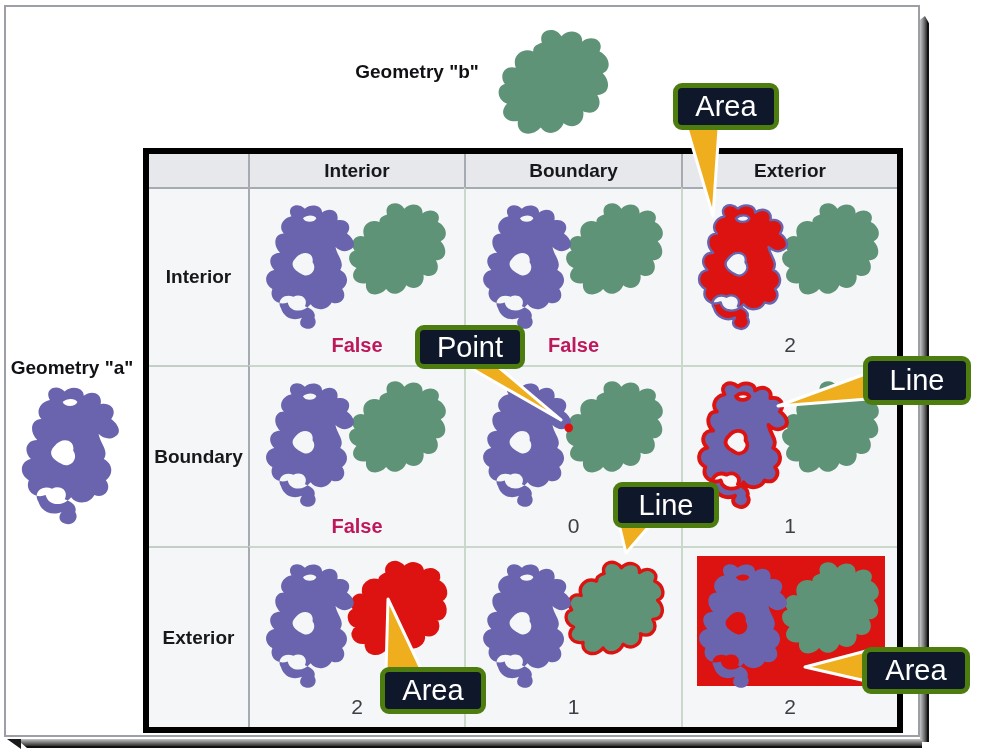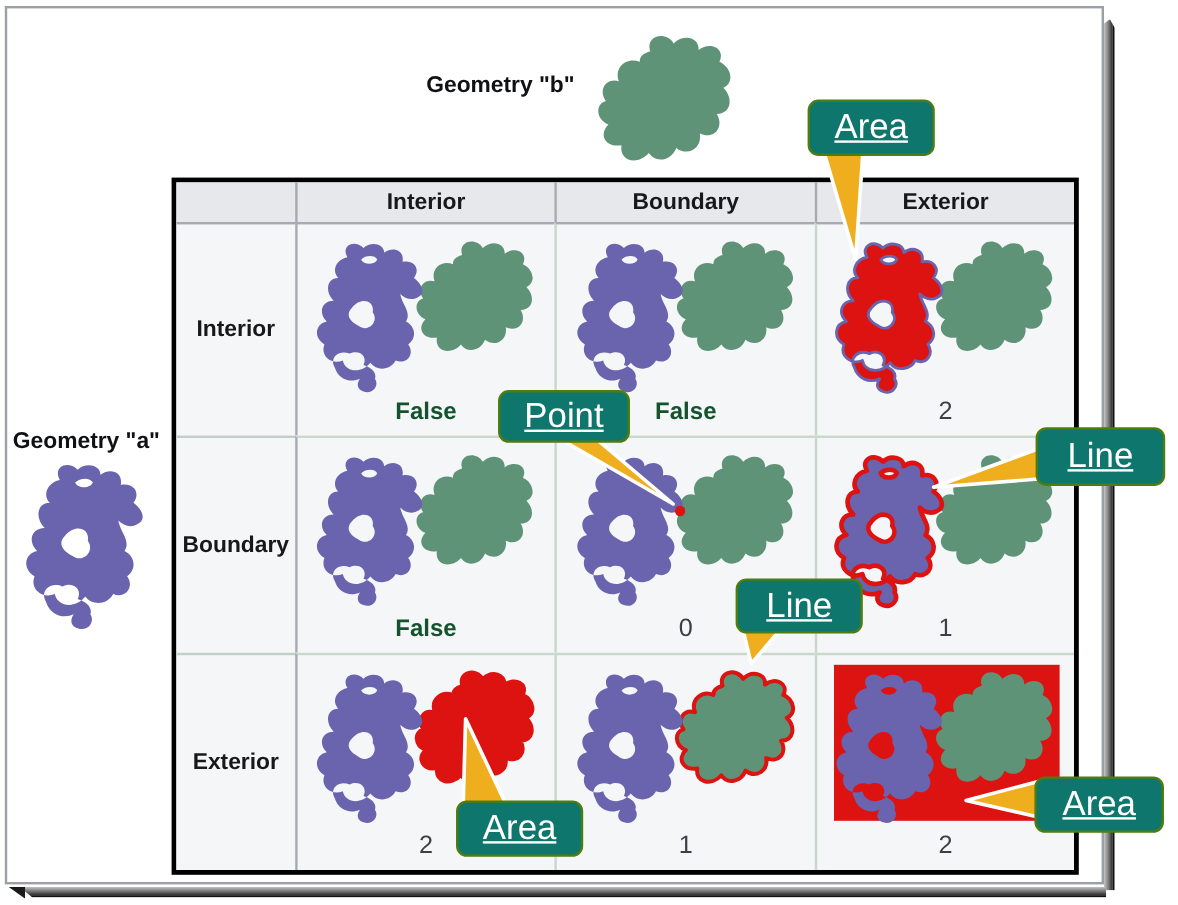--- a/index.html
+++ b/index.html
@@ -53,9 +53,9 @@
     background:#DC1310; z-index:0; }
 
   
-  .callout { position:absolute; background:#0f766e; border:2px solid #4d7c0f;
+  .callout { position:absolute; background:#0f172a; border:5px solid #4d7c0f;
     border-radius:9px; color:#ffffff; display:flex; align-items:center; justify-content:center;
-    font-size:29px; z-index:26;text-decoration:underline; }
+    font-size:29px; z-index:26; }
   #co-area-top  { left:667px; top:76px;  width:106px; height:47px; }
   #co-point     { left:409px; top:318px; width:110px; height:44px;text-align:right; }
   #co-line-right{ left:857px; top:349px; width:108px; height:49px; }

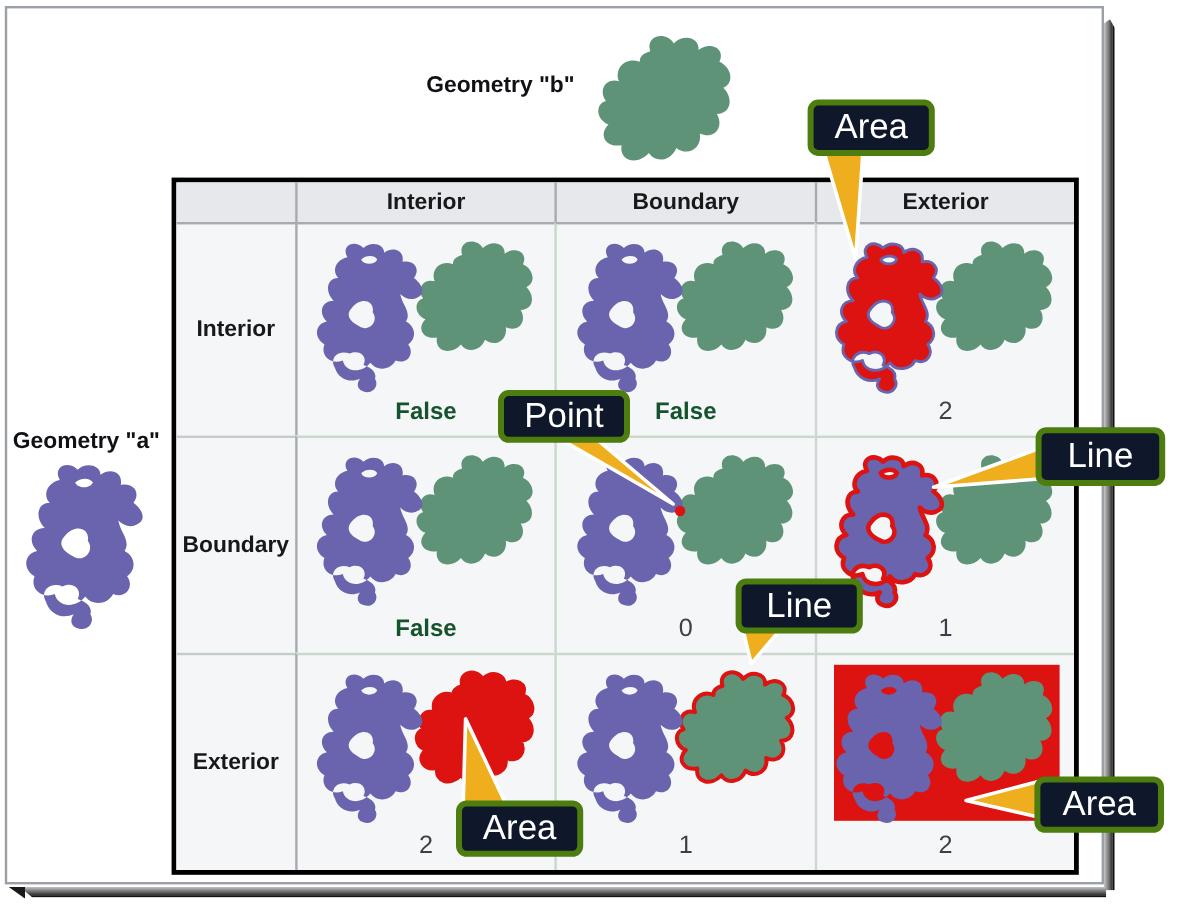--- a/index.html
+++ b/index.html
@@ -32,7 +32,7 @@
   .grid { position:absolute; left:137px; top:141px; z-index:10;
     display:grid; grid-template-columns:99px 216px 217px 216px;
     grid-template-rows:33px 178px 181px 181px;
-    border:4px solid #000000; background:#F5F6F8; }
+    border:6px solid #000000; background:#F5F6F8; }
   .corner, .hcell { background:#E6E8EC; display:flex; align-items:center; justify-content:center;
     font-size:19px; font-weight:bold; color:#17181A; }
   .hcell { border-left:2px solid #A6ABB1; }

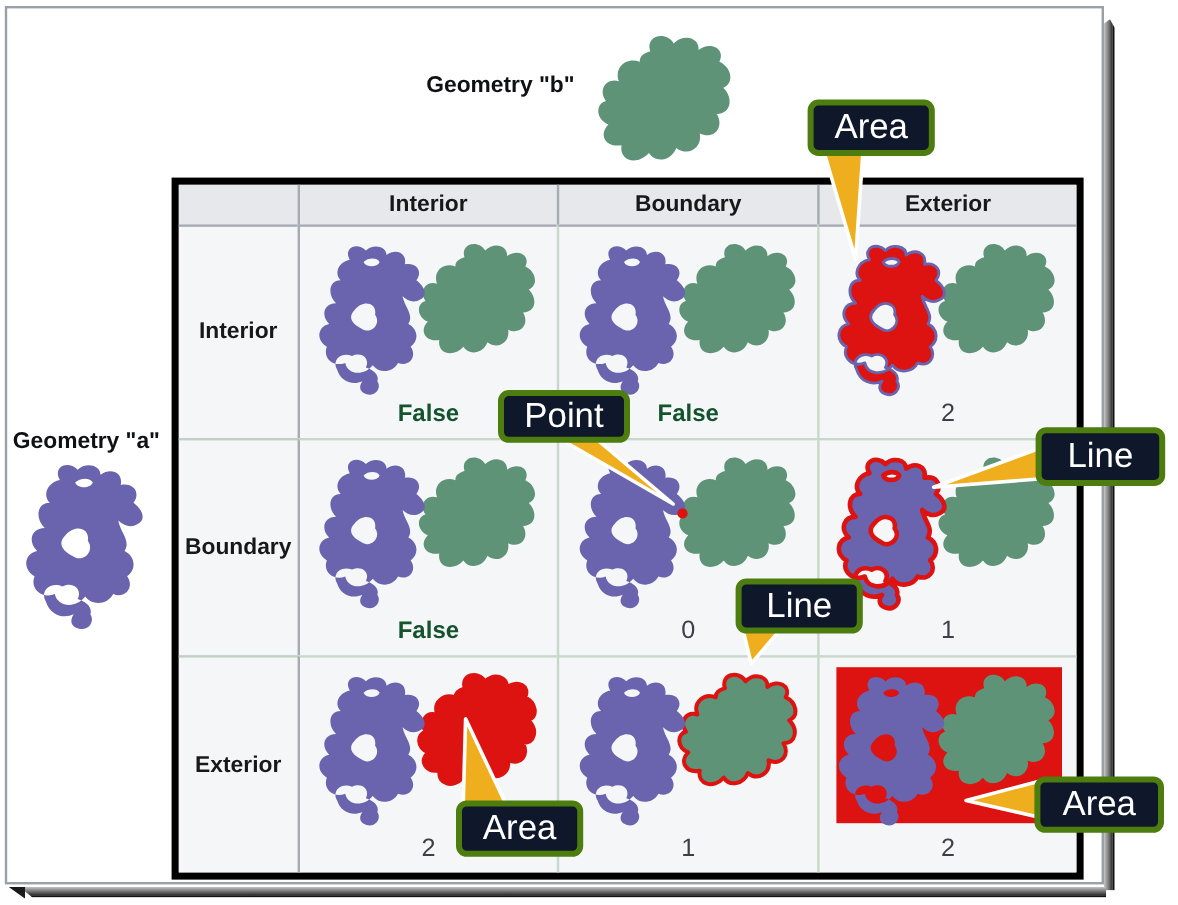--- a/index.html
+++ b/index.html
@@ -47,7 +47,7 @@
   .cell.r2, .cell.r3 { border-top:2px solid #C9D8CB; }
   .cell svg { display:block; margin:12px auto 0; position:relative; z-index:1; }
   .value { position:absolute; left:0; right:0; bottom:8px; text-align:center; z-index:2; }
-  .value.bool { font-size:20px; font-weight:bold; color:#14532d; }
+  .value.bool { font-size:20px; font-weight:bold; color:#be185d; }
   .value.num  { font-size:21px; font-weight:normal; color:#3C4046; }
   .red-rect { position:absolute; left:14px; top:8px; width:188px; height:130px;
     background:#DC1310; z-index:0; }

